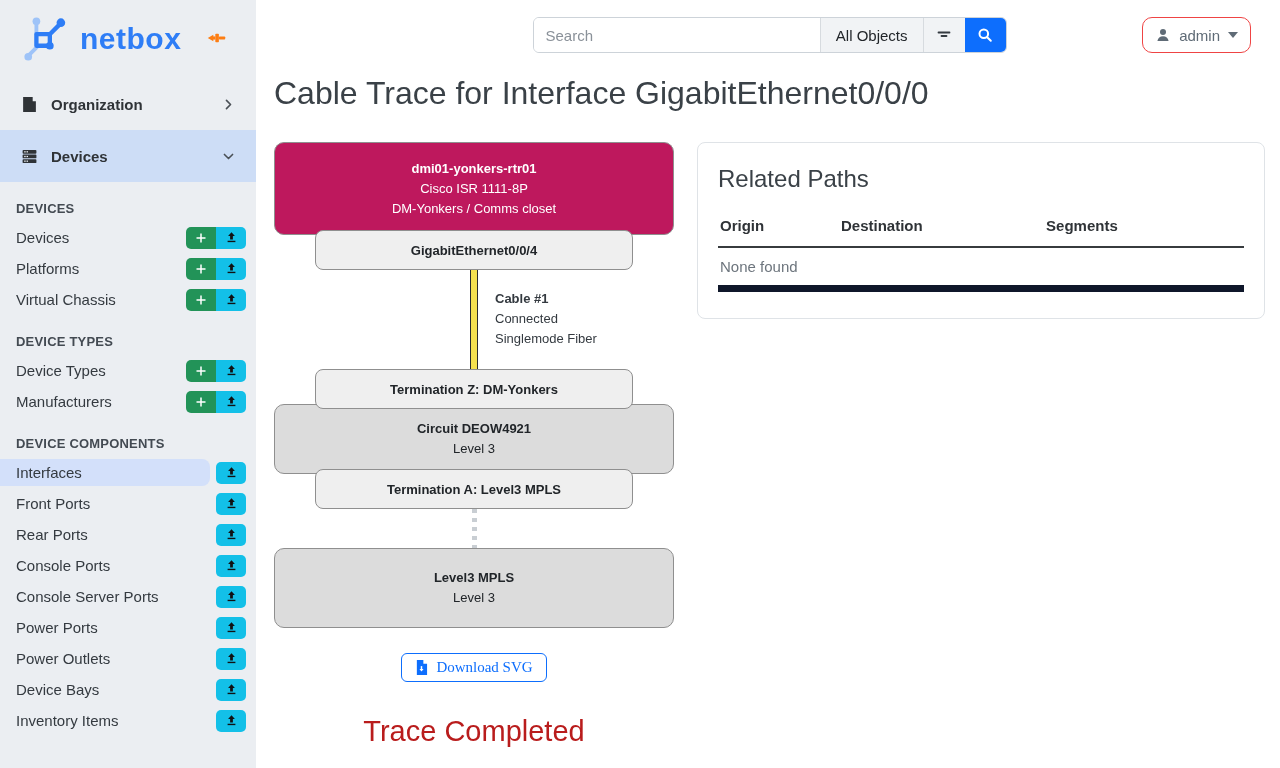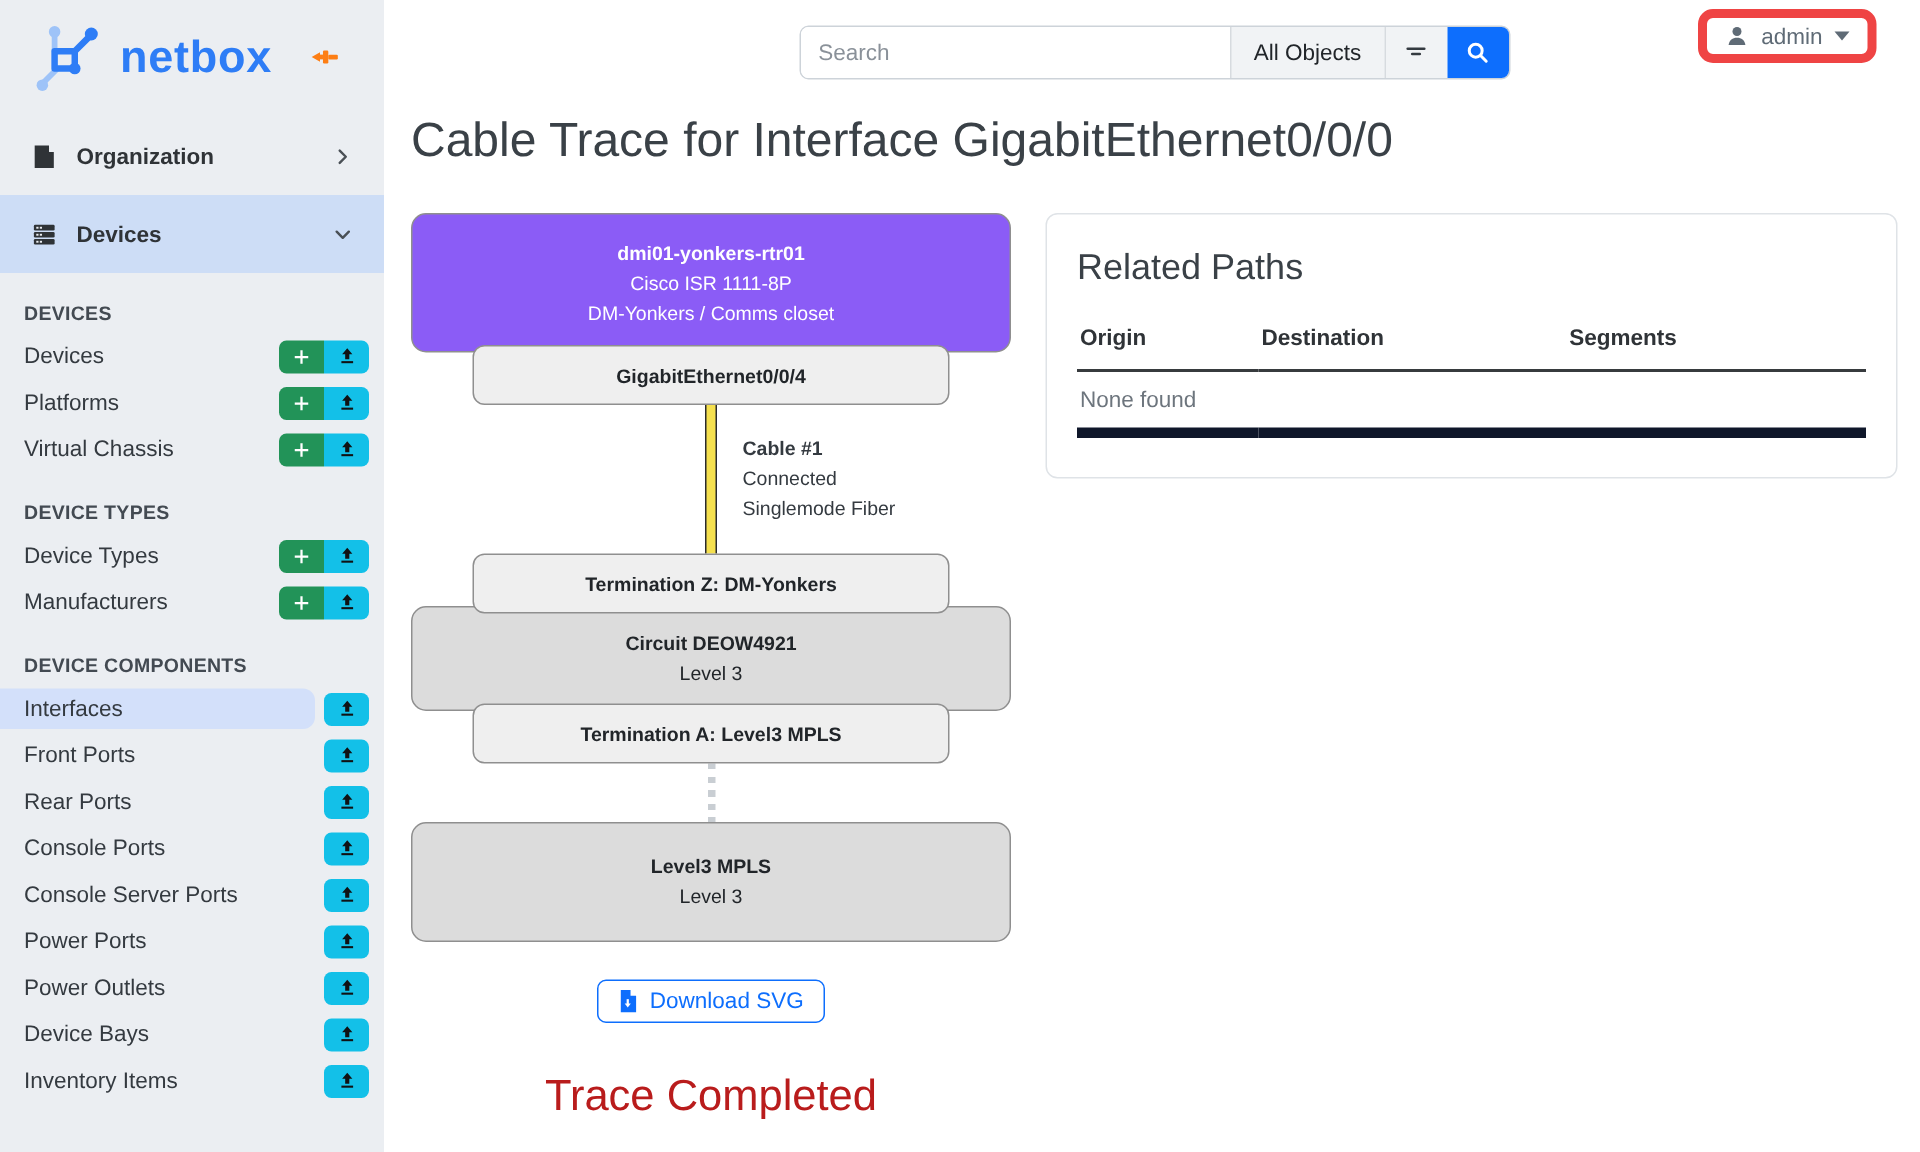--- a/index.html
+++ b/index.html
@@ -38,7 +38,7 @@
   .scope-seg { background:#f1f3f5; border-left:1px solid #d7dbdf; display:flex; align-items:center; padding:0 15px; font-size:15px; color:#212529; cursor:pointer; }
   .filter-seg { background:#f1f3f5; border-left:1px solid #d7dbdf; width:42px; display:flex; align-items:center; justify-content:center; cursor:pointer; }
   .go-seg { background:#0d6efd; width:41px; border:none; display:flex; align-items:center; justify-content:center; cursor:pointer; }
-  .user-btn { position:absolute; right:14px; top:6px; height:36px; display:flex; align-items:center; gap:8px; padding:0 12px; background:#fff; border:6px solid #ef4444; border-radius:10px; font-size:15px; color:#5f6b76; cursor:pointer; font-family:"Liberation Sans", sans-serif; }
+  .user-btn { position:absolute; right:14px; top:17px; height:36px; display:flex; align-items:center; gap:8px; padding:0 12px; background:#fff; border:1px solid #ef4444; border-radius:10px; font-size:15px; color:#5f6b76; cursor:pointer; font-family:"Liberation Sans", sans-serif; }
   .caret { width:0; height:0; border-left:5px solid transparent; border-right:5px solid transparent; border-top:6px solid #5f6b76; }
 
   h1.page-title { font-size:32px; font-weight:400; color:#3a4147; margin:5px 0 30px 0; }

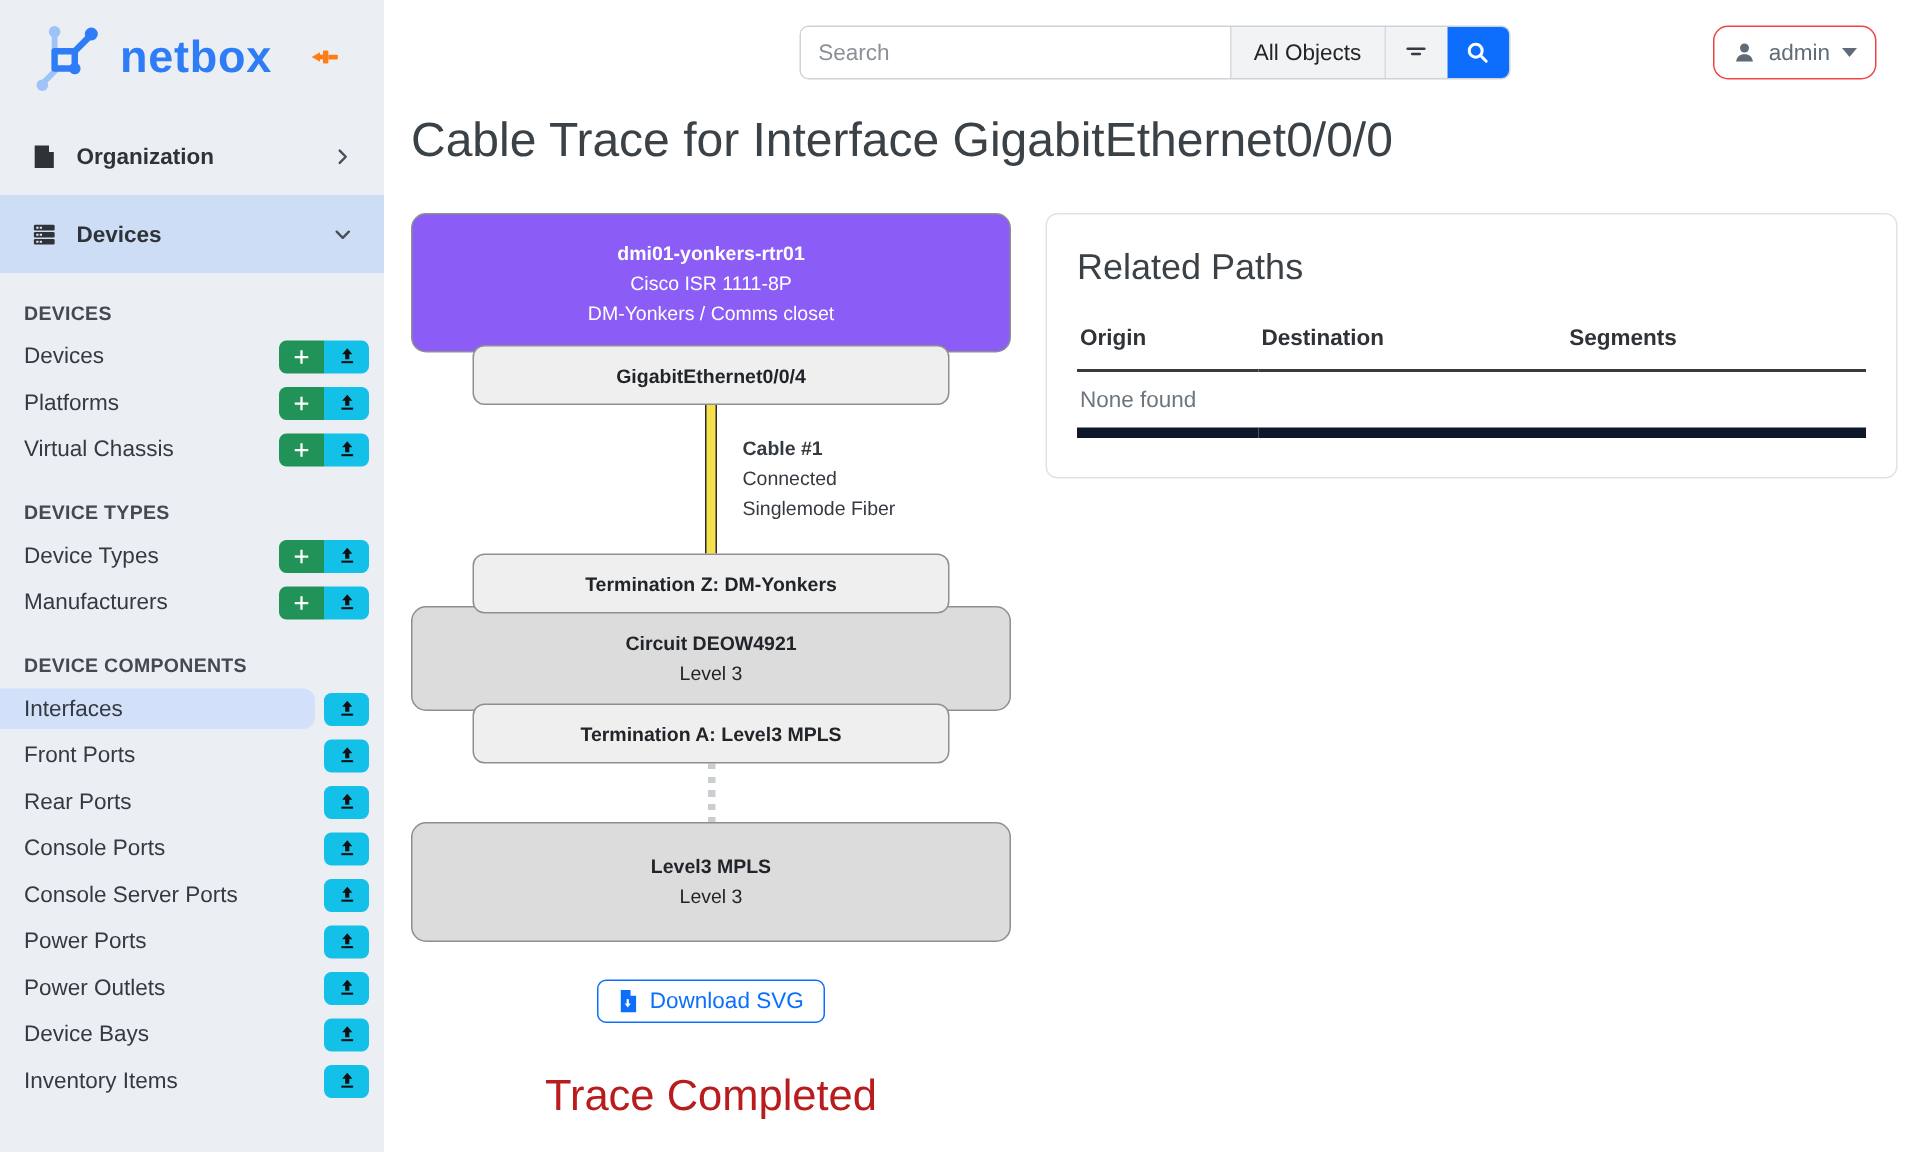--- a/index.html
+++ b/index.html
@@ -48,7 +48,7 @@
   
   .trace-col { width:400px; min-width:400px; display:flex; flex-direction:column; }
   .node-box { width:400px; border:1px solid #8f8f8f; border-radius:10px; display:flex; flex-direction:column; align-items:center; justify-content:center; text-align:center; position:relative; }
-  .node-box.green { background:#8b5cf6; color:#fff; height:93px; z-index:1; }
+  .node-box.green { background:#be185d; color:#fff; height:93px; z-index:1; }
   .node-box.gray { background:#dcdcdc; color:#212529; }
   .node-box .bold-line { font-weight:700; font-size:13px; line-height:20px; }
   .node-box .sub-line { font-size:13px; line-height:20px; }

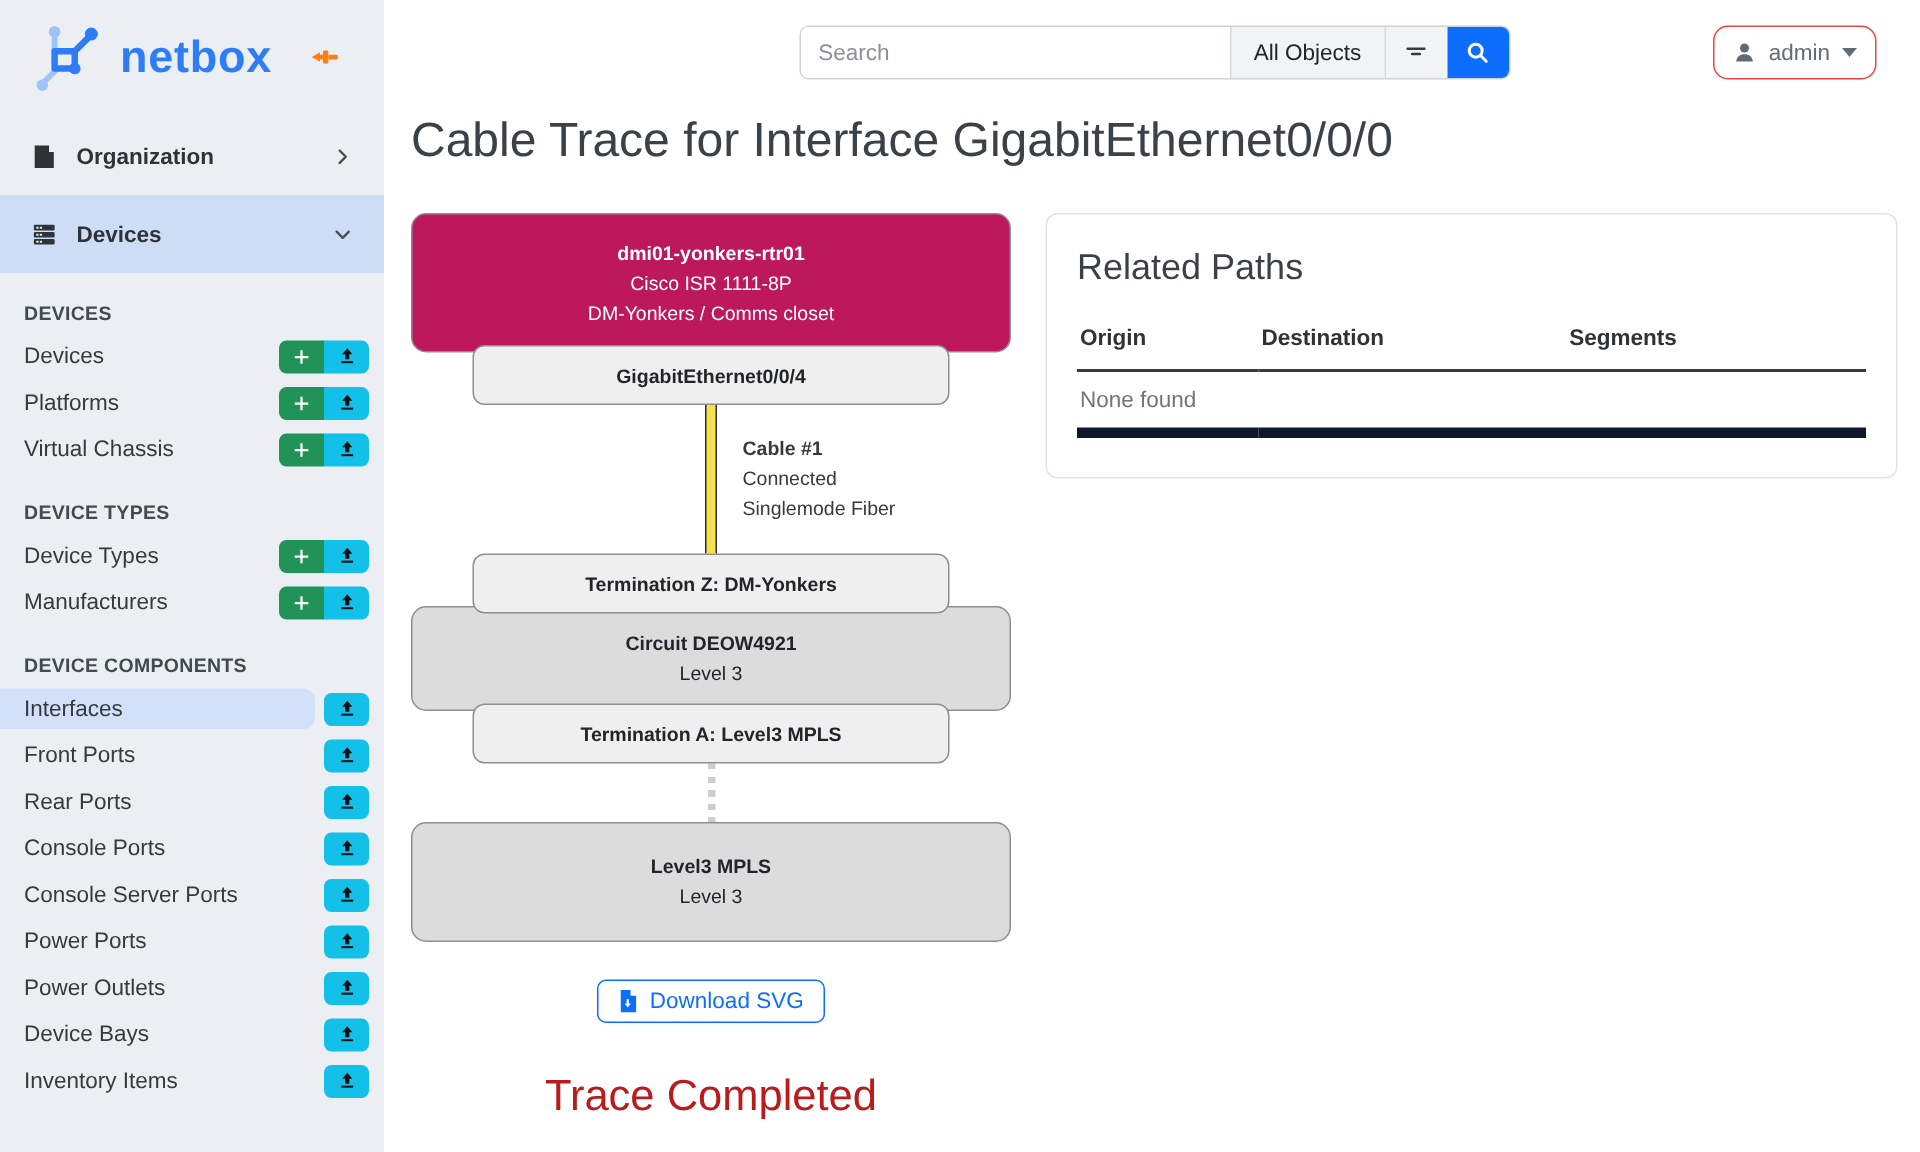--- a/index.html
+++ b/index.html
@@ -64,7 +64,7 @@
   .pn-box { height:80px; z-index:1; }
 
   .dl-row { margin-top:25px; display:flex; justify-content:center; }
-  .dl-btn { display:inline-flex; align-items:center; gap:8px; border:1px solid #0d6efd; color:#0d6efd; background:#fff; border-radius:6px; padding:5px 13px; font-size:15px; cursor:pointer; font-family:Liberation Sans, sans-serif; }
+  .dl-btn { display:inline-flex; align-items:center; gap:8px; border:1px solid #0d6efd; color:#0d6efd; background:#fff; border-radius:6px; padding:5px 13px; font-size:15px; cursor:pointer; font-family:Liberation Serif, serif; }
   .trace-status { margin-top:33px; text-align:center; font-size:29px; color:#b91c1c; }
 
   

